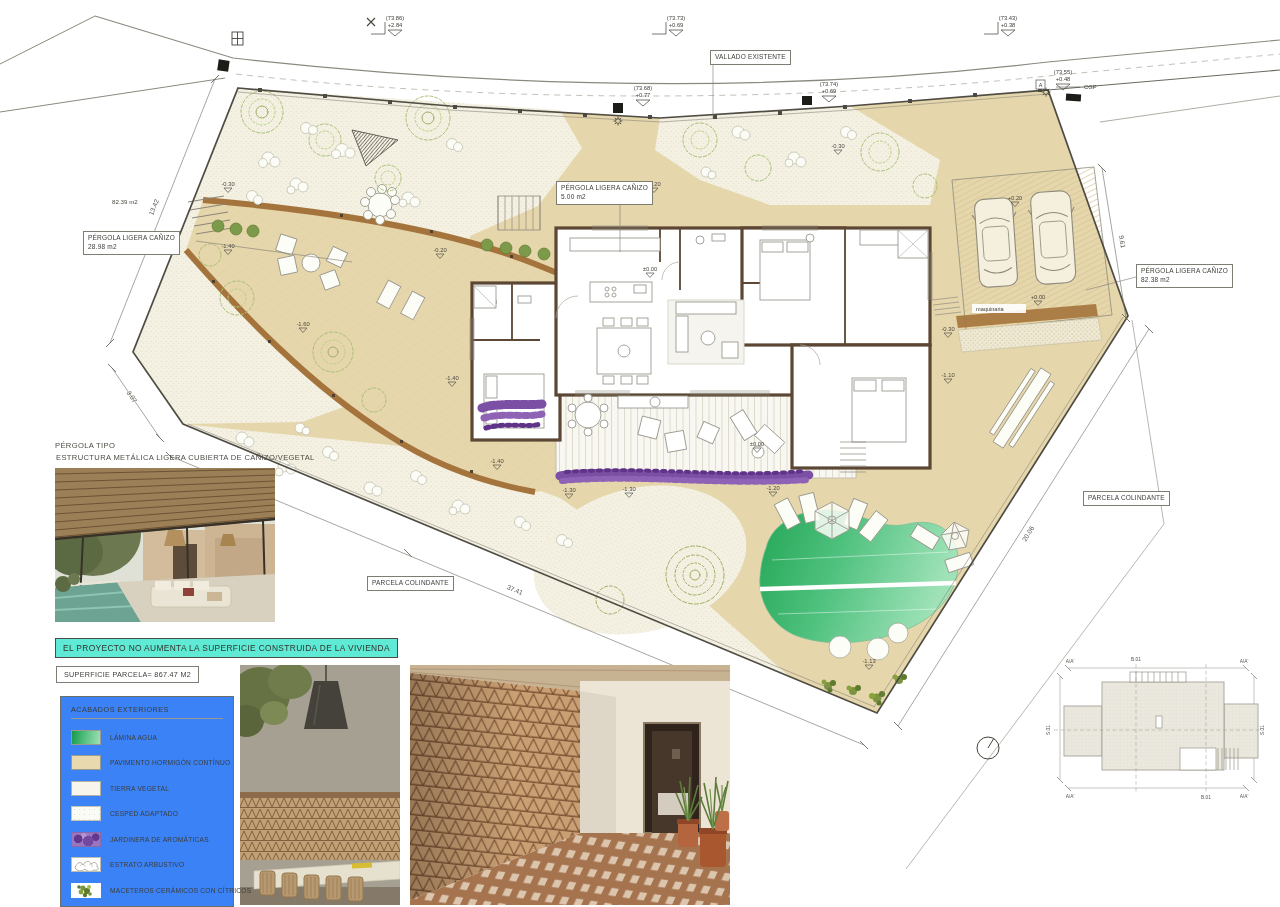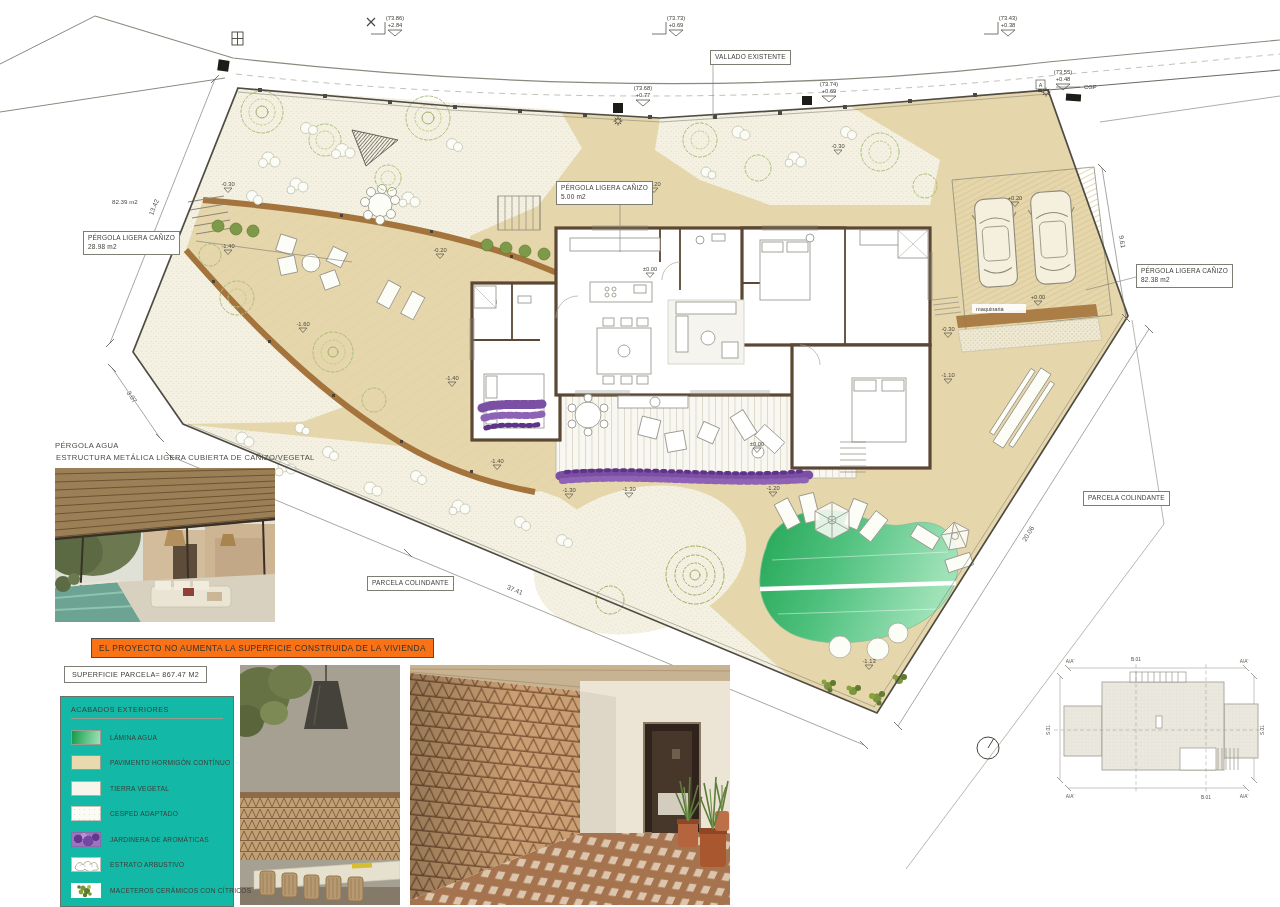--- a/index.html
+++ b/index.html
@@ -733,7 +733,7 @@
 <div class="lblbox" style="left:1083px;top:491px">PARCELA COLINDANTE</div>
 <div class="lblbox" style="left:367px;top:576px">PARCELA COLINDANTE</div>
 
-<div class="note-line" style="left:55px;top:441px">PÉRGOLA AGUA</div>
+<div class="note-line" style="left:55px;top:441px">PÉRGOLA TIPO</div>
 <div class="note-line" style="left:56px;top:453px">ESTRUCTURA METÁLICA LIGERA CUBIERTA DE CAÑIZO/VEGETAL</div>
 
 <div class="photo" style="left:55px;top:468px;width:220px;height:154px">

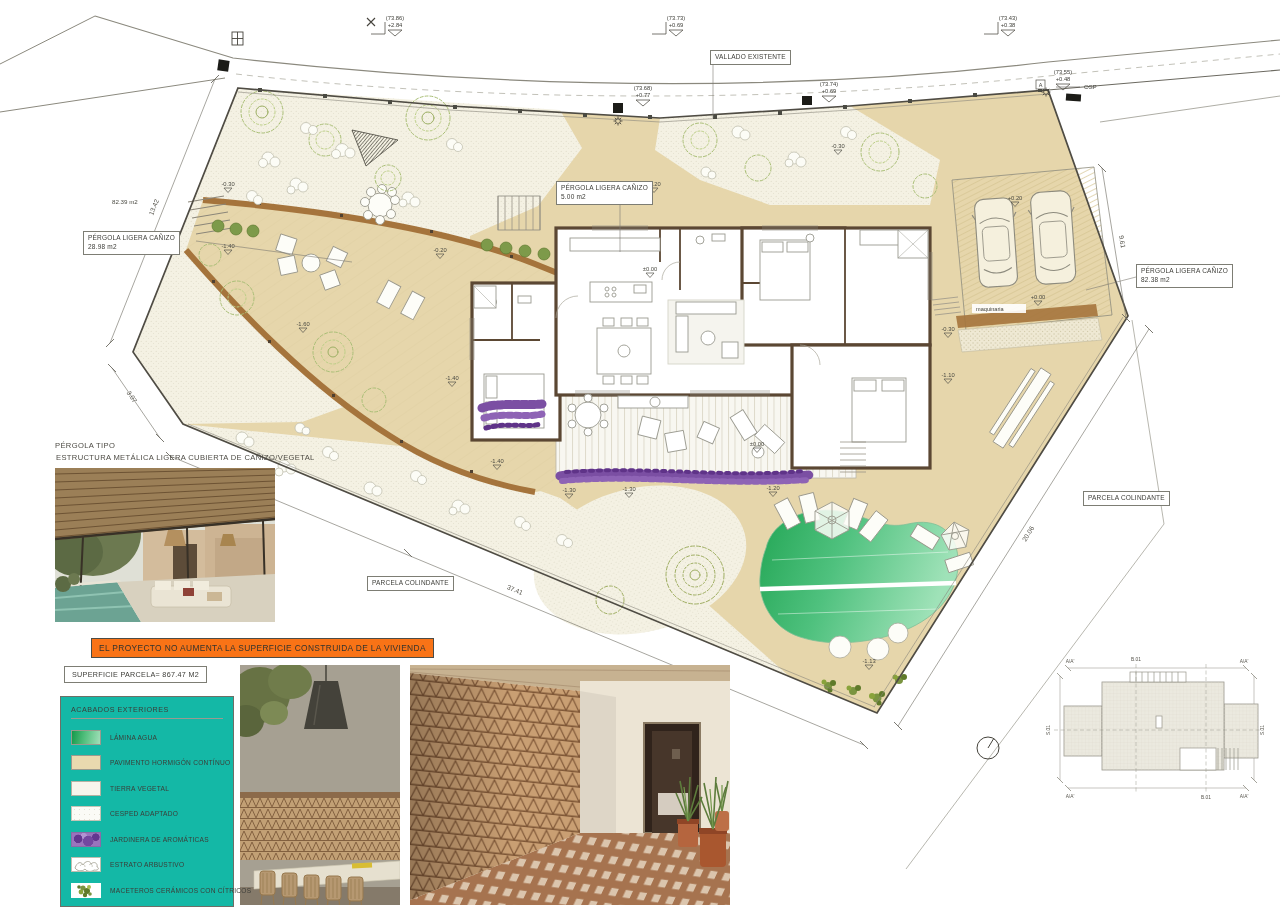--- a/index.html
+++ b/index.html
@@ -9,8 +9,8 @@
   .lblbox{position:absolute;z-index:4;background:#fff;border:1px solid #7d7d74;color:#3c3c37;
           font-size:6.5px;line-height:1.35;padding:2px 4px;letter-spacing:.2px;white-space:nowrap;}
   .note-line{position:absolute;z-index:3;font-size:7.6px;color:#4d4b44;letter-spacing:.35px;white-space:nowrap;}
-  .statement{position:absolute;z-index:4;background:#f97316;border:1px solid #4c4c46;color:#33332e;
-             font-size:8.4px;letter-spacing:.35px;padding:4px 7px;white-space:nowrap;margin-left:36px;}
+  .statement{position:absolute;z-index:4;background:#5eead4;border:1px solid #4c4c46;color:#33332e;
+             font-size:8.4px;letter-spacing:.35px;padding:4px 7px;white-space:nowrap;}
   .surface{position:absolute;z-index:4;background:#fff;border:1px solid #7d7d74;color:#3c3c37;
            font-size:7.2px;letter-spacing:.3px;padding:3px 7px;white-space:nowrap;}
   .legend{position:absolute;z-index:4;background:#14b8a6;border:1px solid #6e6e66;}

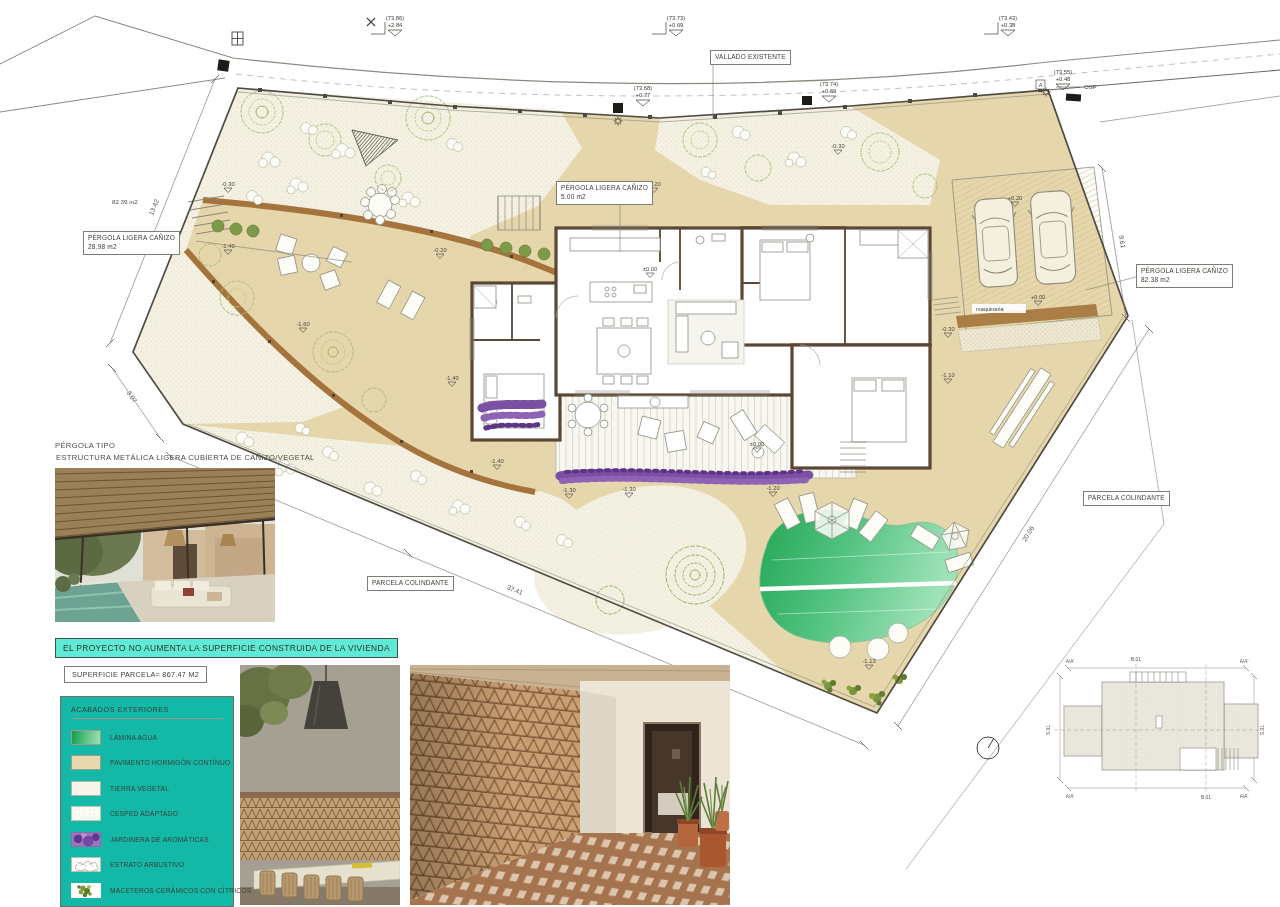--- a/index.html
+++ b/index.html
@@ -769,7 +769,7 @@
 </div>
 
 <div class="statement" style="left:55px;top:638px">EL PROYECTO NO AUMENTA LA SUPERFICIE CONSTRUIDA DE LA VIVIENDA</div>
-<div class="surface" style="left:64px;top:666px">SUPERFICIE PARCELA= 867.47 M2</div>
+<div class="surface" style="left:56px;top:666px">SUPERFICIE PARCELA= 867.47 M2</div>
 
 <div class="legend" style="left:60px;top:696px;width:172px;height:209px">
   <div class="legend-title">ACABADOS  EXTERIORES</div>

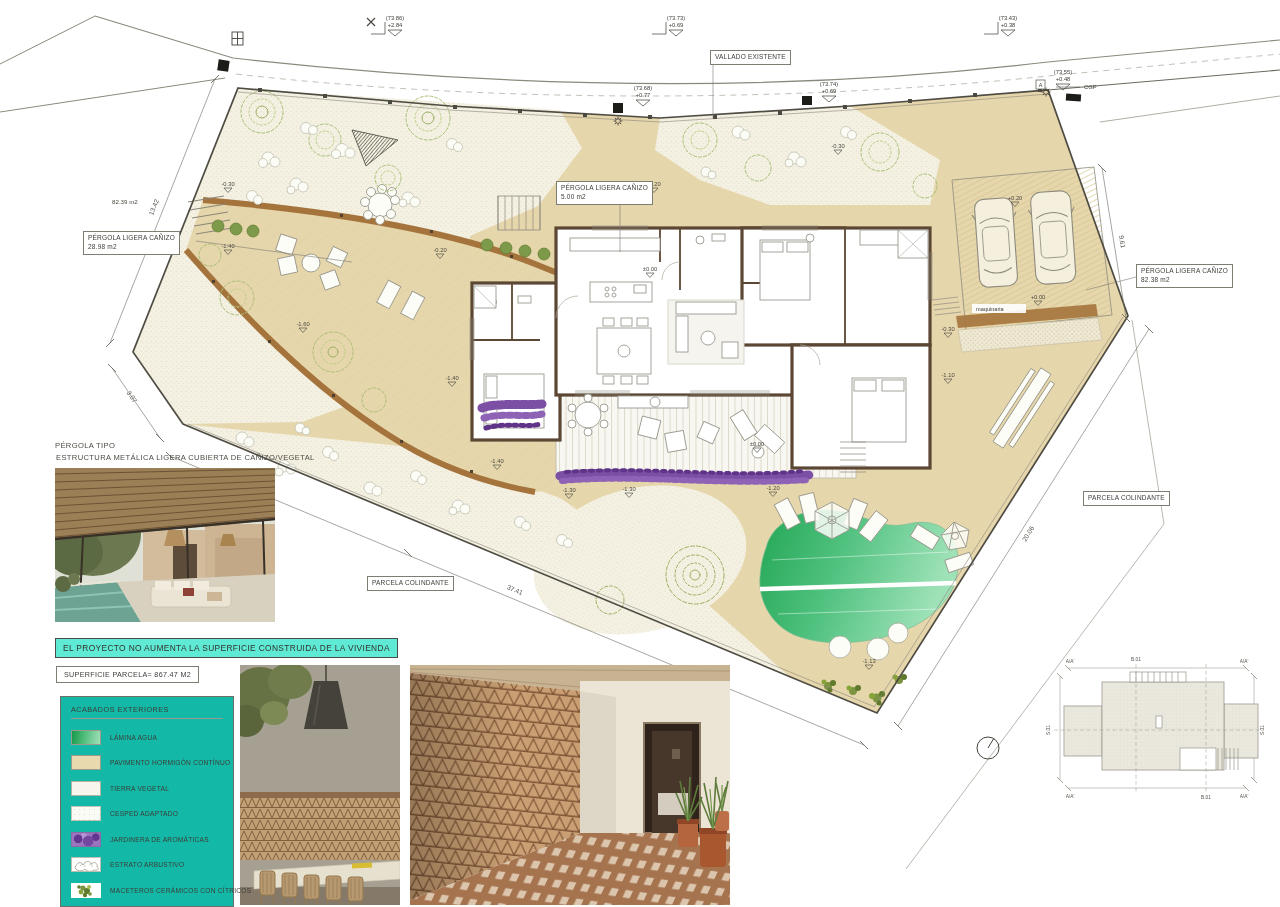--- a/index.html
+++ b/index.html
@@ -13,7 +13,7 @@
              font-size:8.4px;letter-spacing:.35px;padding:4px 7px;white-space:nowrap;}
   .surface{position:absolute;z-index:4;background:#fff;border:1px solid #7d7d74;color:#3c3c37;
            font-size:7.2px;letter-spacing:.3px;padding:3px 7px;white-space:nowrap;}
-  .legend{position:absolute;z-index:4;background:#14b8a6;border:1px solid #6e6e66;}
+  .legend{position:absolute;z-index:4;background:#3b82f6;border:1px solid #6e6e66;}
   .legend-title{font-size:7.2px;letter-spacing:.5px;color:#3c3c37;margin:8px 10px 4px 10px;
                 padding-bottom:4px;border-bottom:1px solid #9a9a90;}
   .lrow{display:flex;align-items:center;gap:9px;margin:10.5px 10px;}

